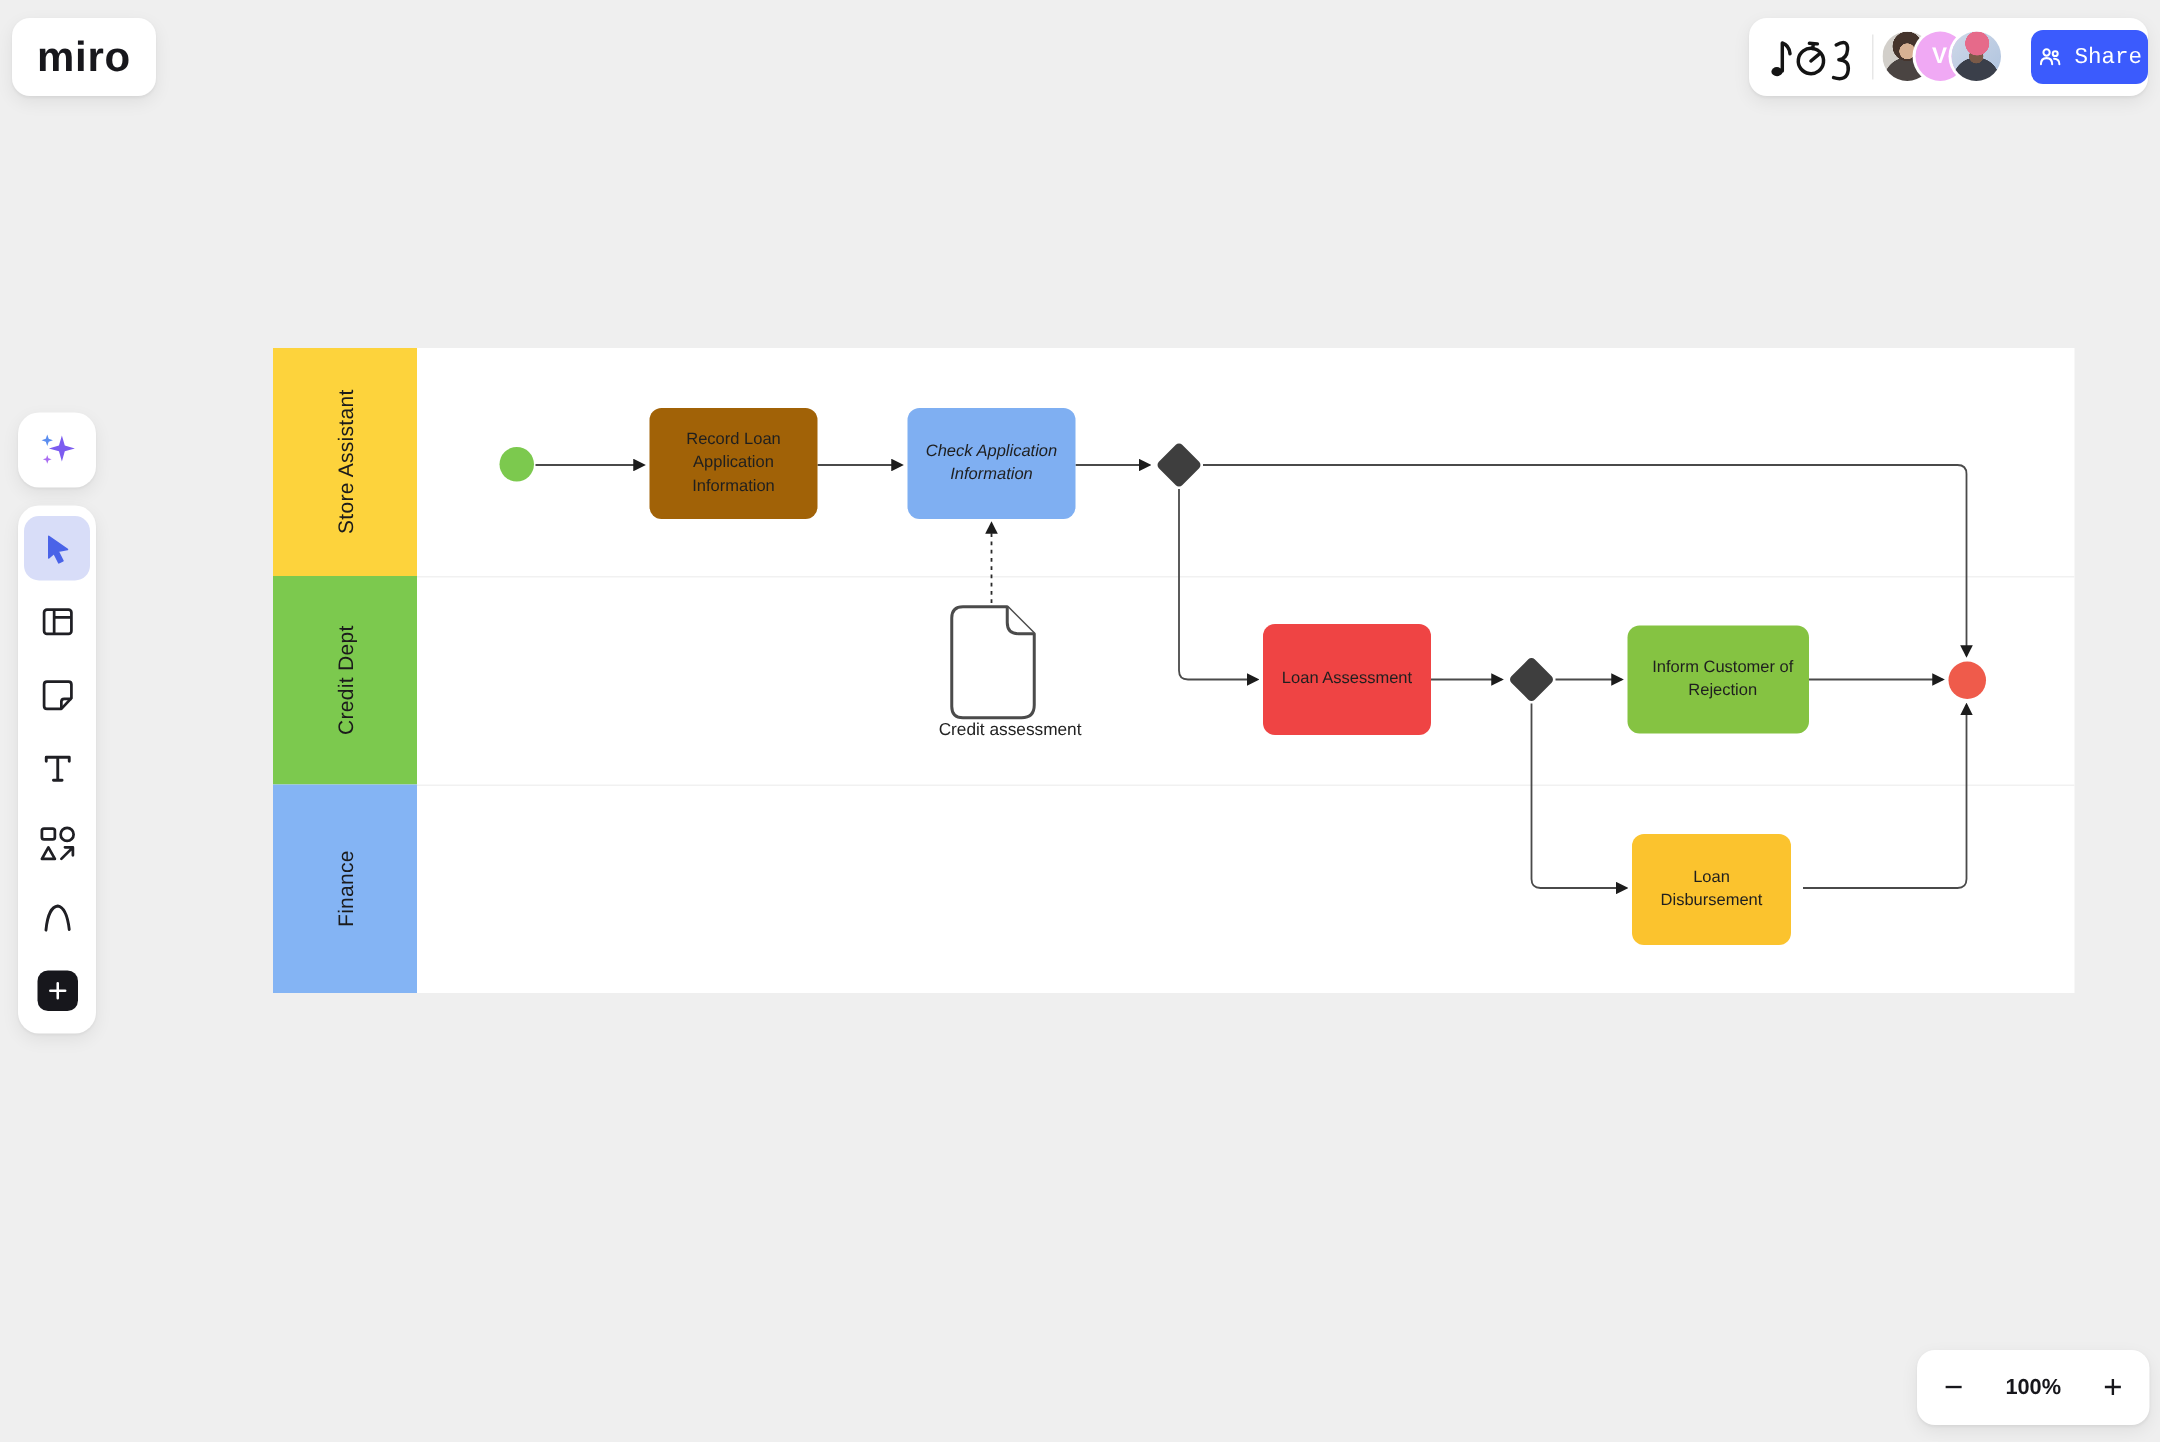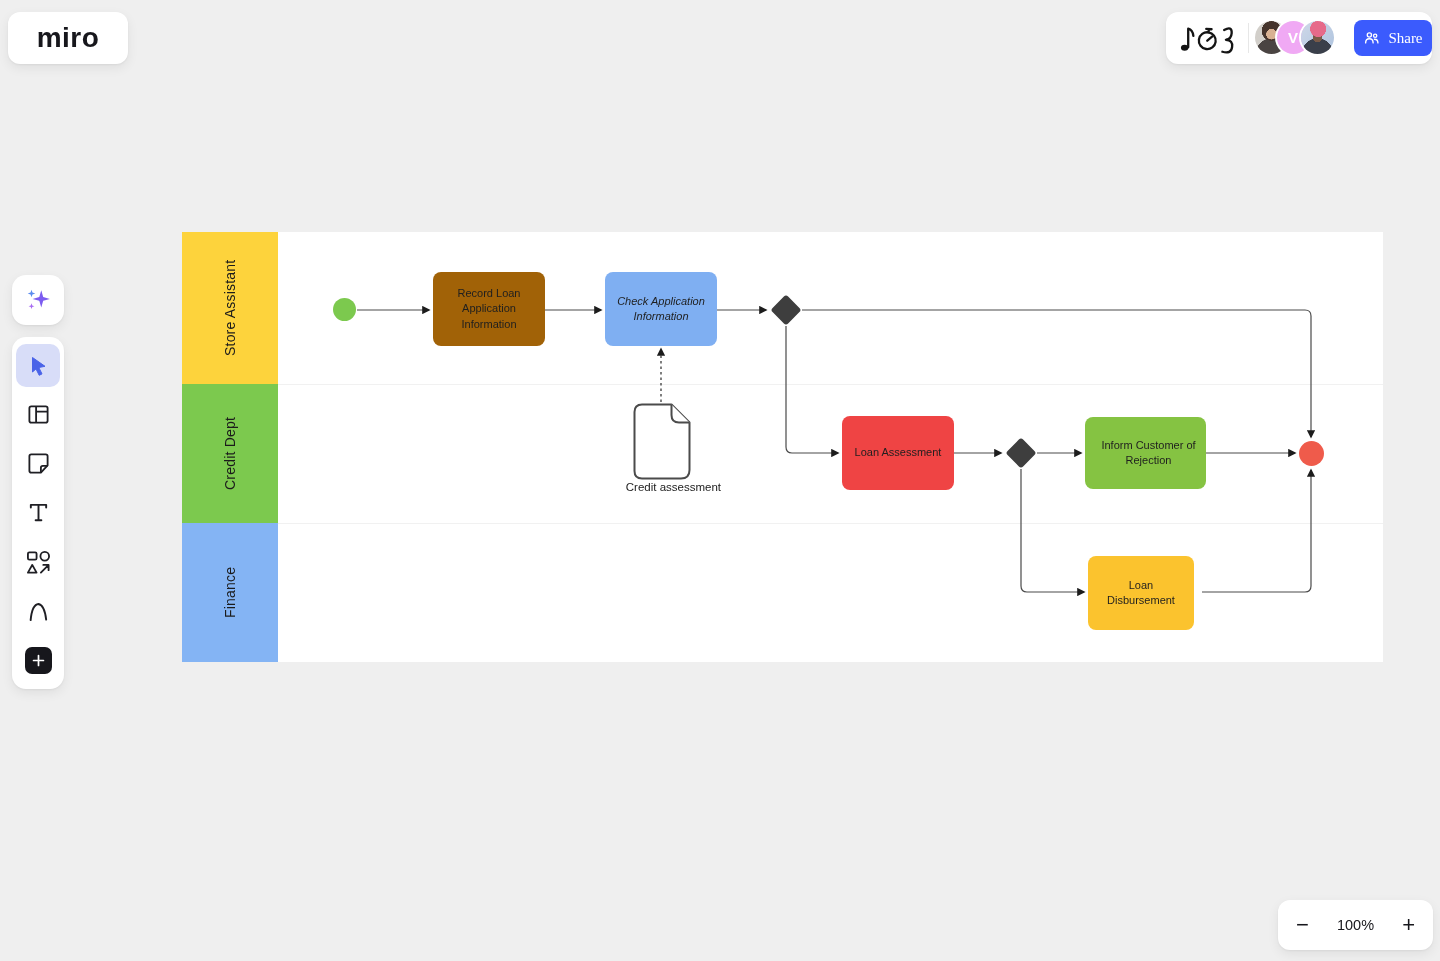--- a/index.html
+++ b/index.html
@@ -17,7 +17,7 @@
     position:absolute;
   }
   
-  .logo-card { left:8px; top:12px; width:120px; height:52px; display:flex; align-items:center; justify-content:center; }
+  .logo-card { left:8px; top:12px; width:96px; height:52px; display:flex; align-items:center; justify-content:center; }
   .logo-text { font-size:28px; font-weight:800; letter-spacing:.5px; color:#17171c; }
   
   .topbar-card { left:1166px; top:12px; width:266px; height:52px; display:flex; align-items:center; }

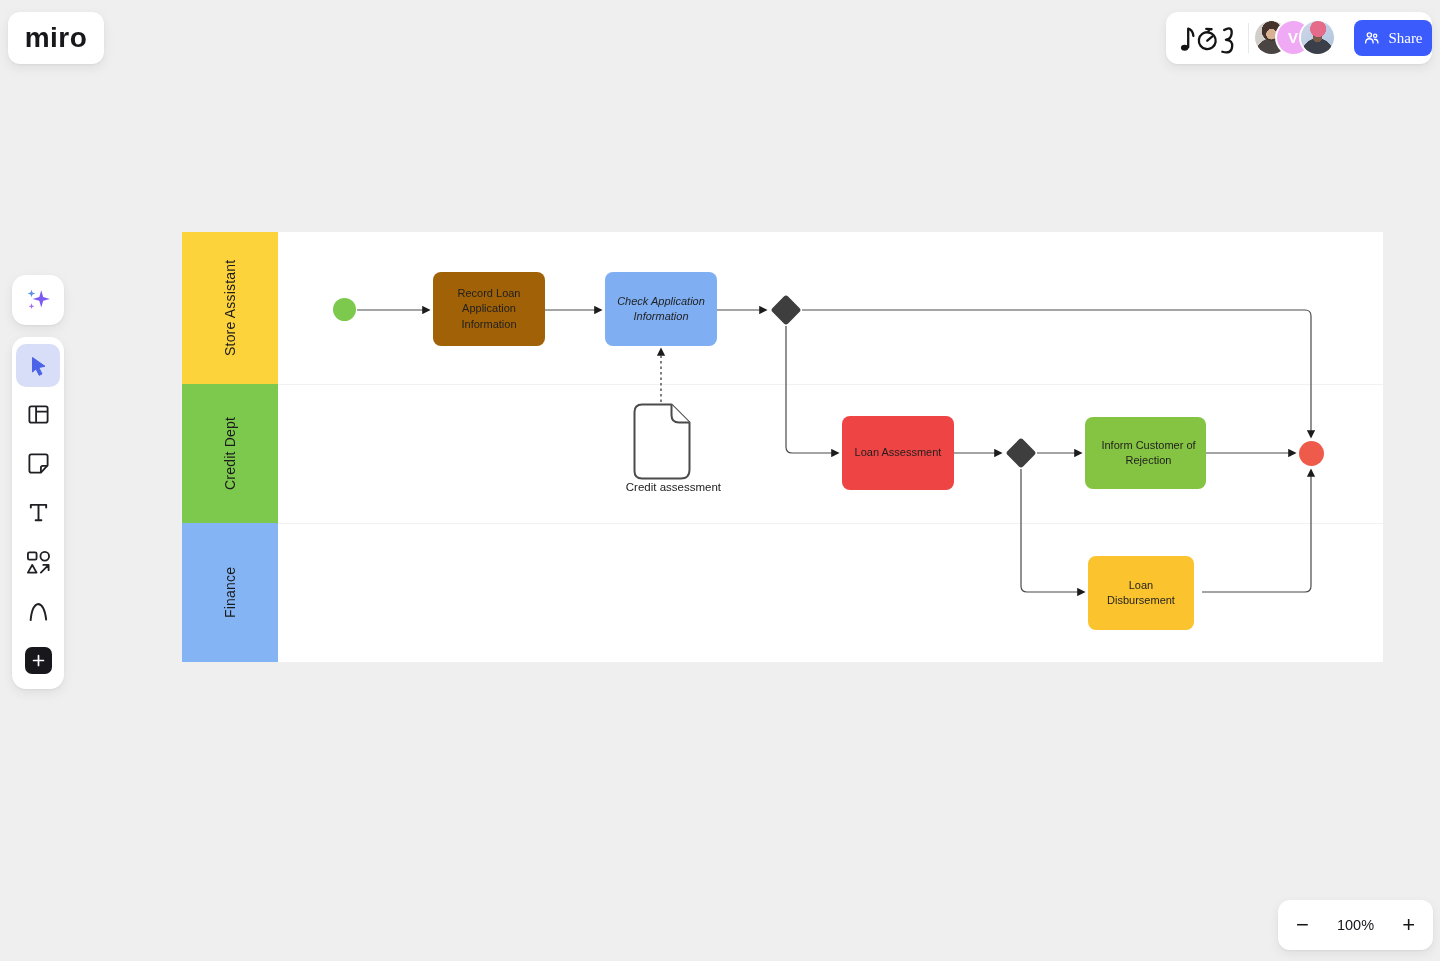--- a/index.html
+++ b/index.html
@@ -43,7 +43,7 @@
       linear-gradient(135deg,#cfd8e8,#aec3de); }
   .share-btn {
     margin-left:2px; width:88px; height:36px; border:none; border-radius:8px;
-    background:#3B5BFD; color:#fff; font-family:Liberation Serif, serif;
+    background:#3B5BFD; color:#fff; font-family:Liberation Mono, monospace;
     font-size:15px; display:flex; align-items:center; justify-content:center; gap:7px; cursor:pointer;
   }
   

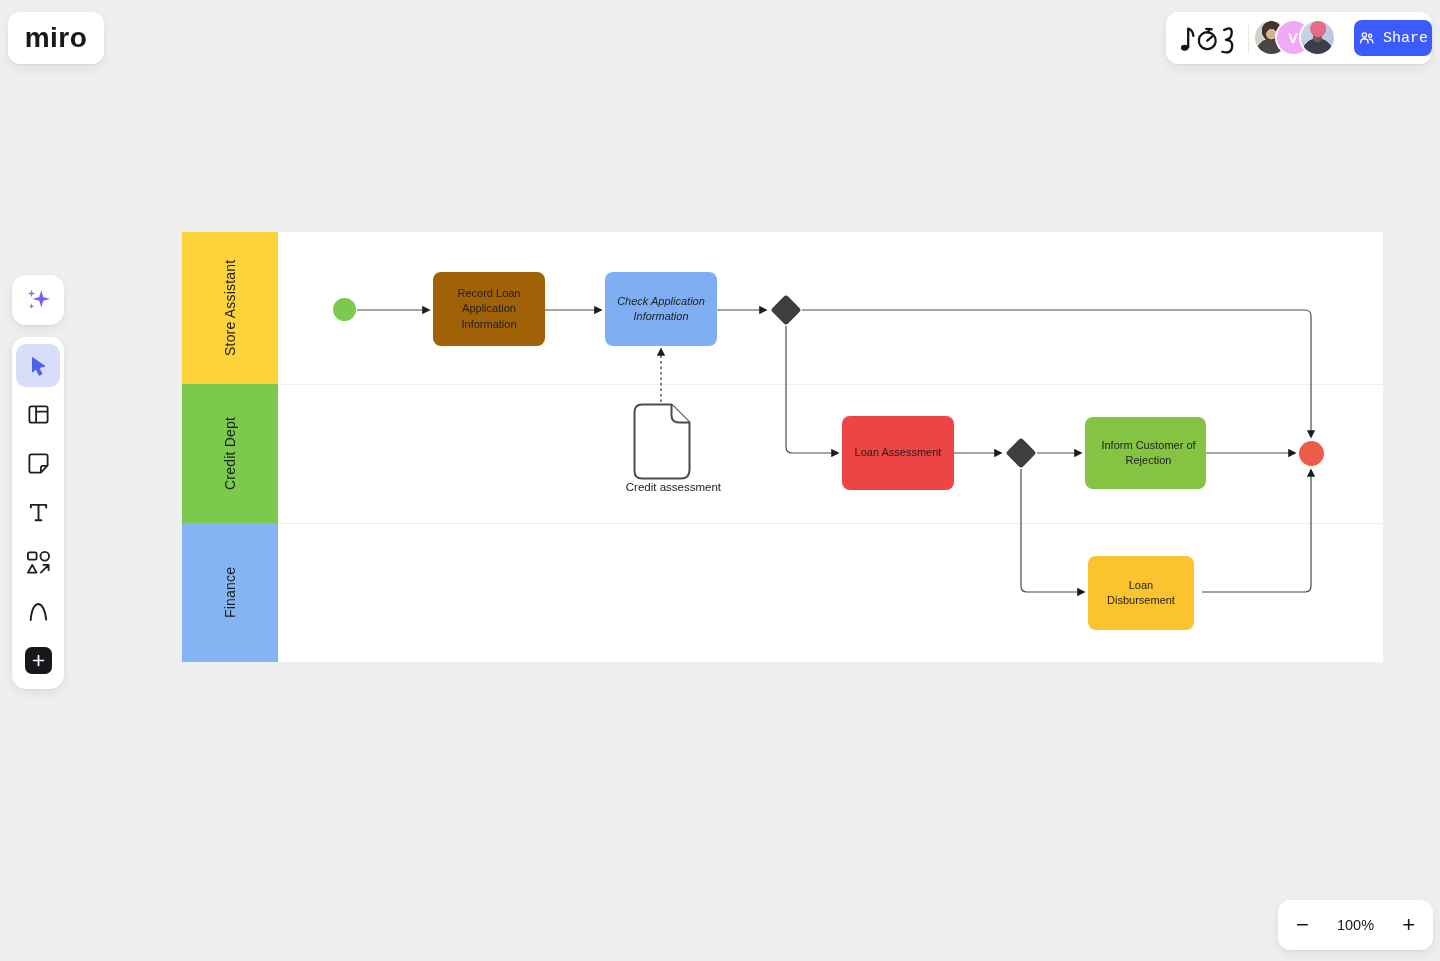--- a/index.html
+++ b/index.html
@@ -77,7 +77,7 @@
   
   .zoom-card { left:1278px; top:900px; width:155px; height:50px; display:flex; align-items:center; justify-content:space-between; padding:0 18px; }
   .zoom-btn { border:none; background:none; font-size:22px; font-weight:500; color:#17171c; cursor:pointer; line-height:1; font-family:"Liberation Sans",sans-serif; }
-  .zoom-level { font-size:14.5px; font-weight:400; color:#17171c; }
+  .zoom-level { font-size:14.5px; font-weight:700; color:#17171c; }
 </style>
 </head>
 <body>

